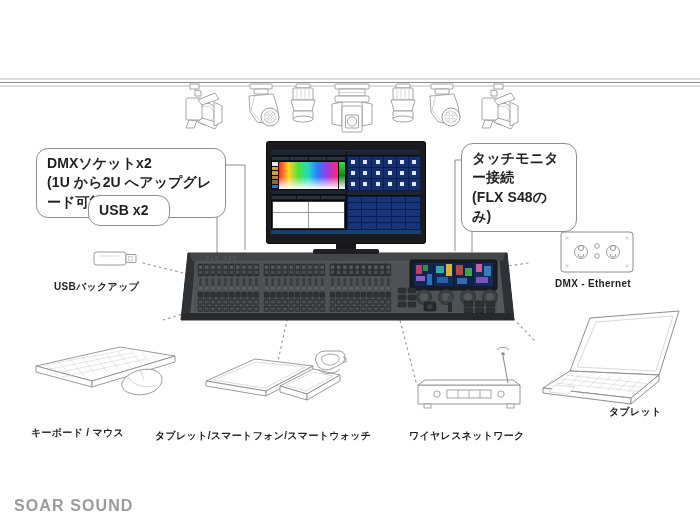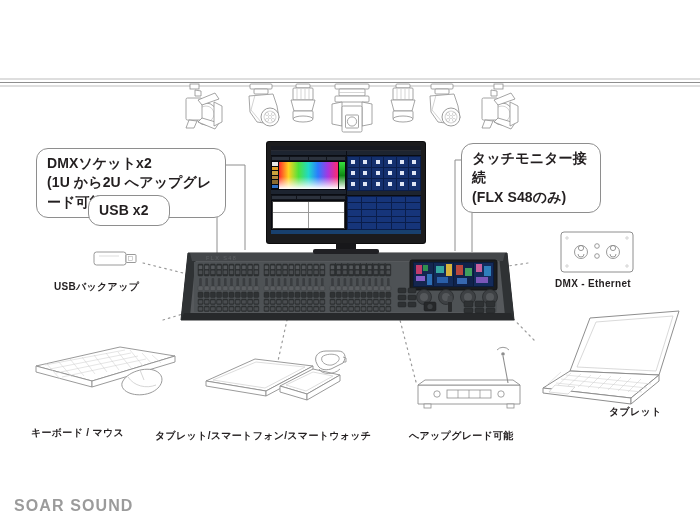--- a/index.html
+++ b/index.html
@@ -817,7 +817,7 @@
 
   <div class="callout center" style="left:88px;top:195px;width:82px;">USB x2</div>
 
-  <div class="callout" style="left:461px;top:143px;width:140px;">タッチモニター接続
+  <div class="callout" style="left:461px;top:143px;width:116px;">タッチモニター接続
 (FLX S48のみ)</div>
 
 

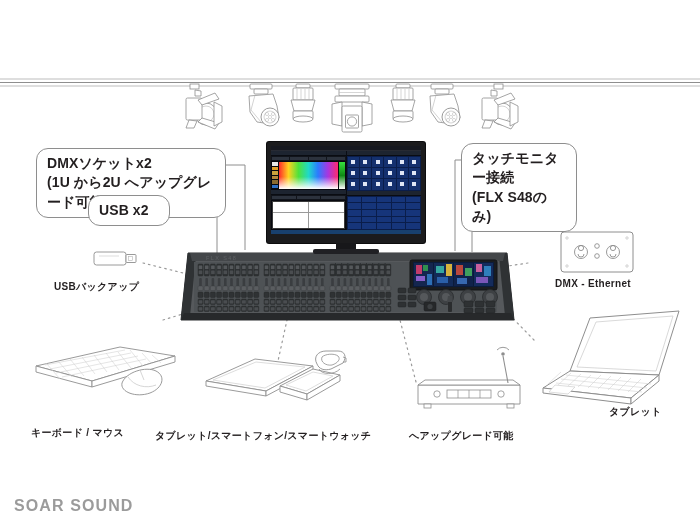--- a/index.html
+++ b/index.html
@@ -827,7 +827,7 @@
 
   <div class="caption" style="left:155px;top:429px;">タブレット/スマートフォン/スマートウォッチ</div>
 
-  <div class="caption" style="left:409px;top:429px;">へアップグレード可能</div>
+  <div class="caption" style="left:409px;top:429px;">ワイヤレスネットワーク</div>
 
   <div class="caption" style="left:555px;top:278px;">DMX - Ethernet</div>
 

